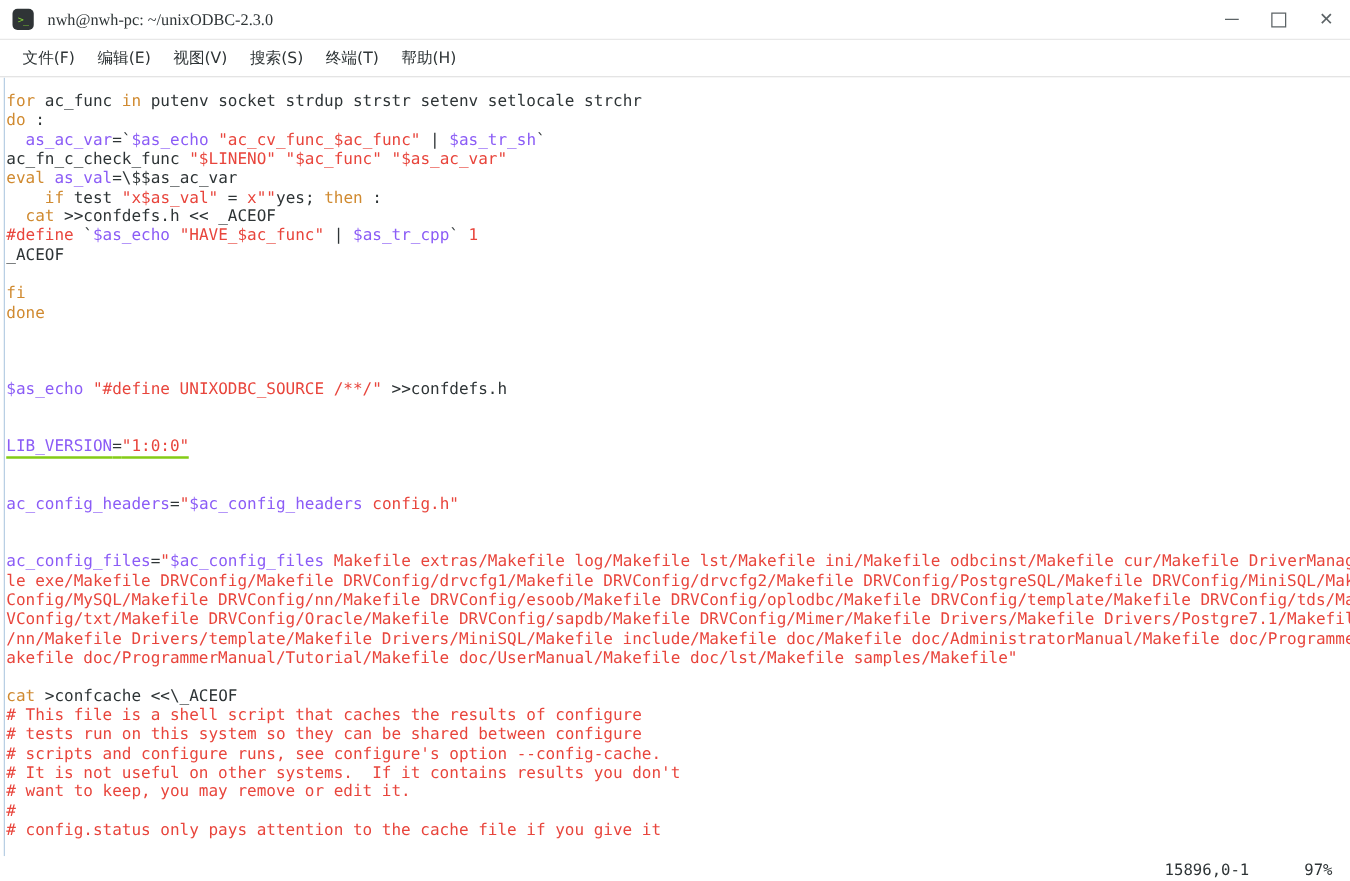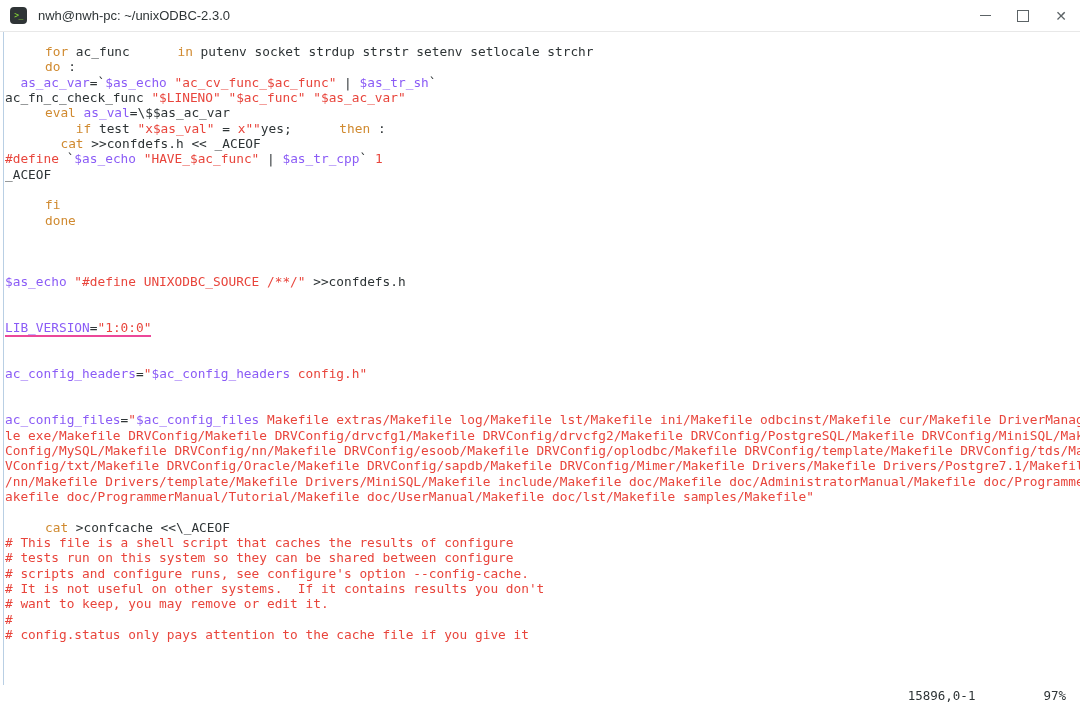--- a/index.html
+++ b/index.html
@@ -54,7 +54,7 @@
   .title-text {
     font-size: 13px;
     color: #2e3436;
-    font-family: Liberation Sans, sans-serif;
+    font-family: Liberation Serif, serif;
     white-space: nowrap;
   }
   .win-controls {

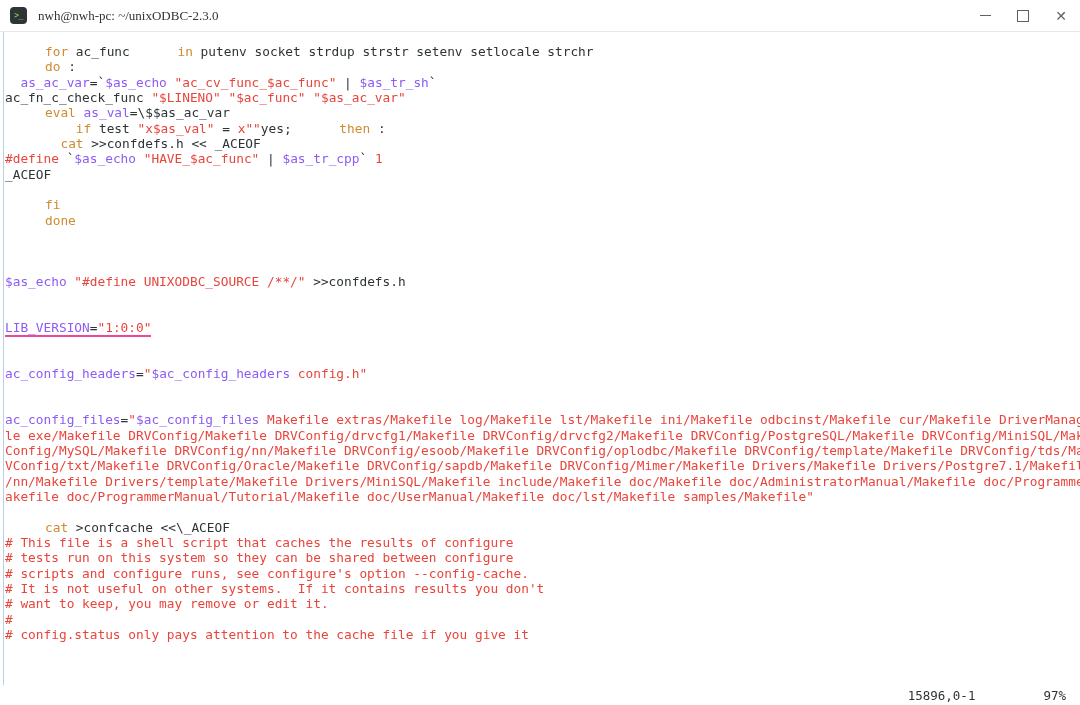--- a/index.html
+++ b/index.html
@@ -180,6 +180,14 @@
     </div>
   </div>
 
+  <div class="menubar">
+    <div class="menu-item">文件(F)</div>
+    <div class="menu-item">编辑(E)</div>
+    <div class="menu-item">视图(V)</div>
+    <div class="menu-item">搜索(S)</div>
+    <div class="menu-item">终端(T)</div>
+    <div class="menu-item">帮助(H)</div>
+  </div>
 
   <div class="terminal">
     <div class="left-rule"></div>

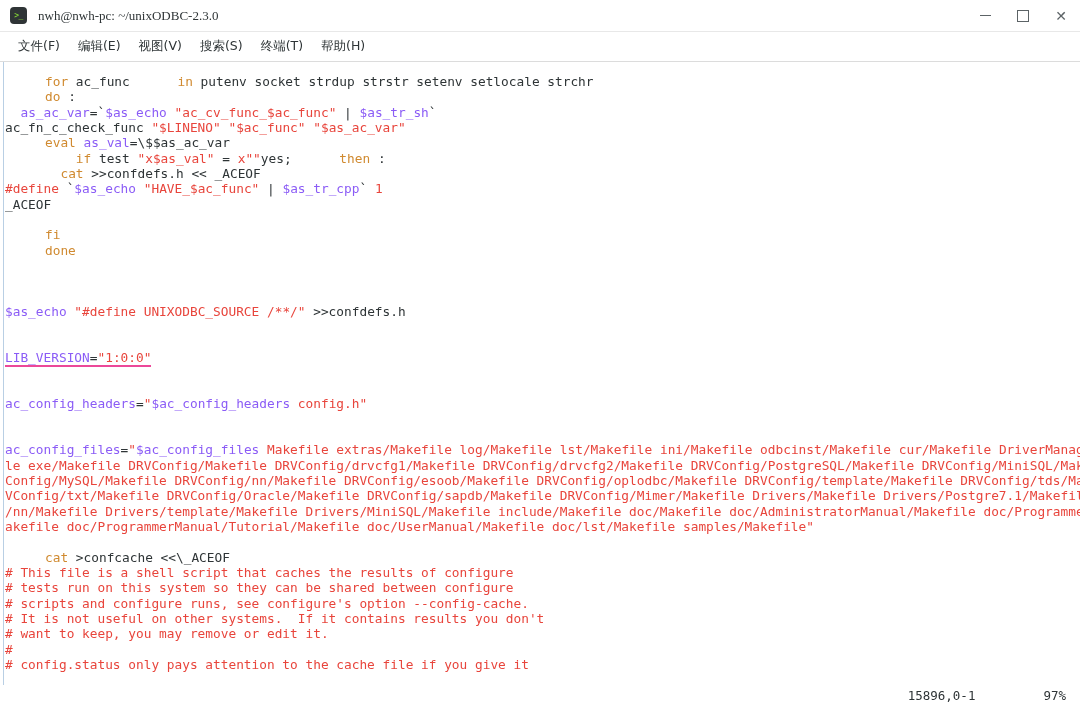--- a/index.html
+++ b/index.html
@@ -137,7 +137,7 @@
   }
   .ln { display: block; min-height: 15.35px; }
   
-  .kw   { color: #d08a30; padding-left: 40px; }           
+  .kw   { color: #d08a30; }           
   .var  { color: #8b5cf6; }           
   .str  { color: #e8453c; }           
   .plain{ color: #2e3436; margin-top: 12px; }

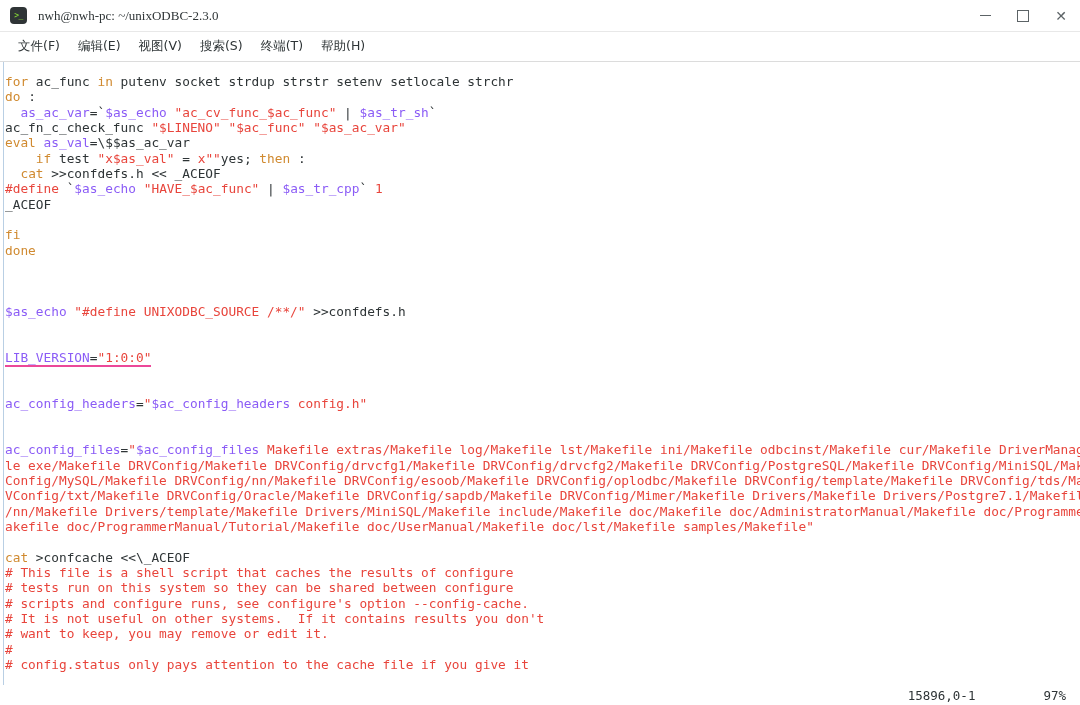--- a/index.html
+++ b/index.html
@@ -141,7 +141,7 @@
   .var  { color: #8b5cf6; }           
   .str  { color: #e8453c; }           
   .plain{ color: #2e3436; margin-top: 12px; }
-  .uline { border-bottom: 2px solid #ec4899; padding-bottom: 0px; }
+  .uline { border-bottom: 2px solid #84cc16; padding-bottom: 0px; }
   
   .statusbar {
     height: 20px;

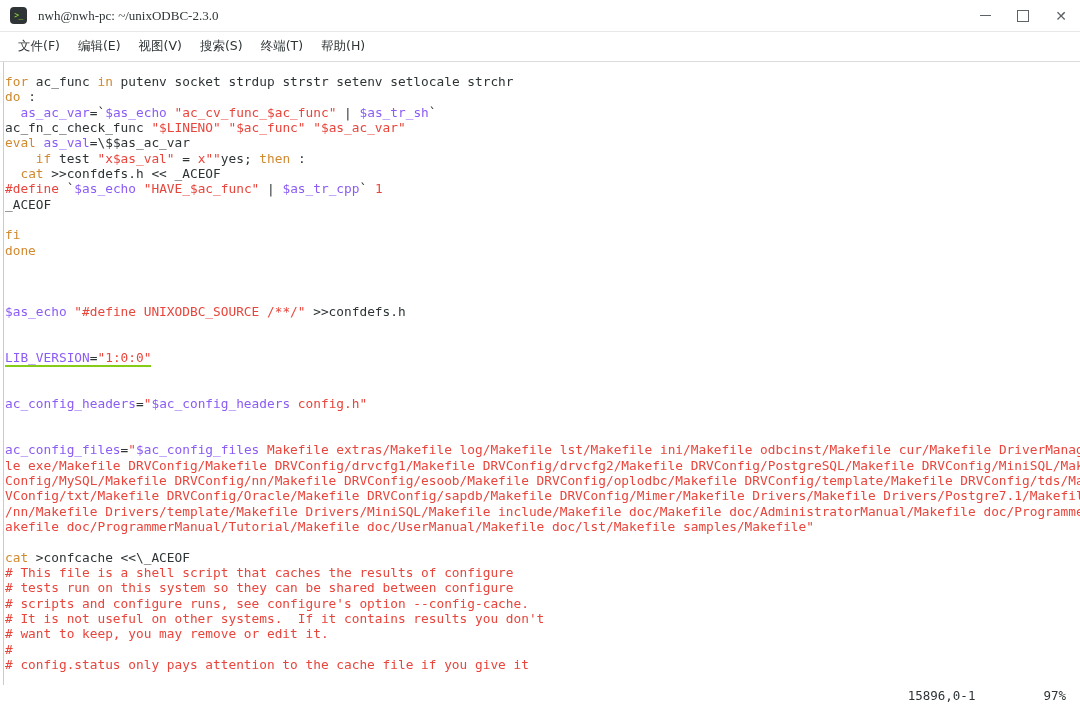--- a/index.html
+++ b/index.html
@@ -155,7 +155,7 @@
     color: #2e3436;
     padding-right: 14px;
   }
-  .status-pos { margin-right: 68px; }
+  .status-pos { margin-right: 44px; }
 </style>
 </head>
 <body>

